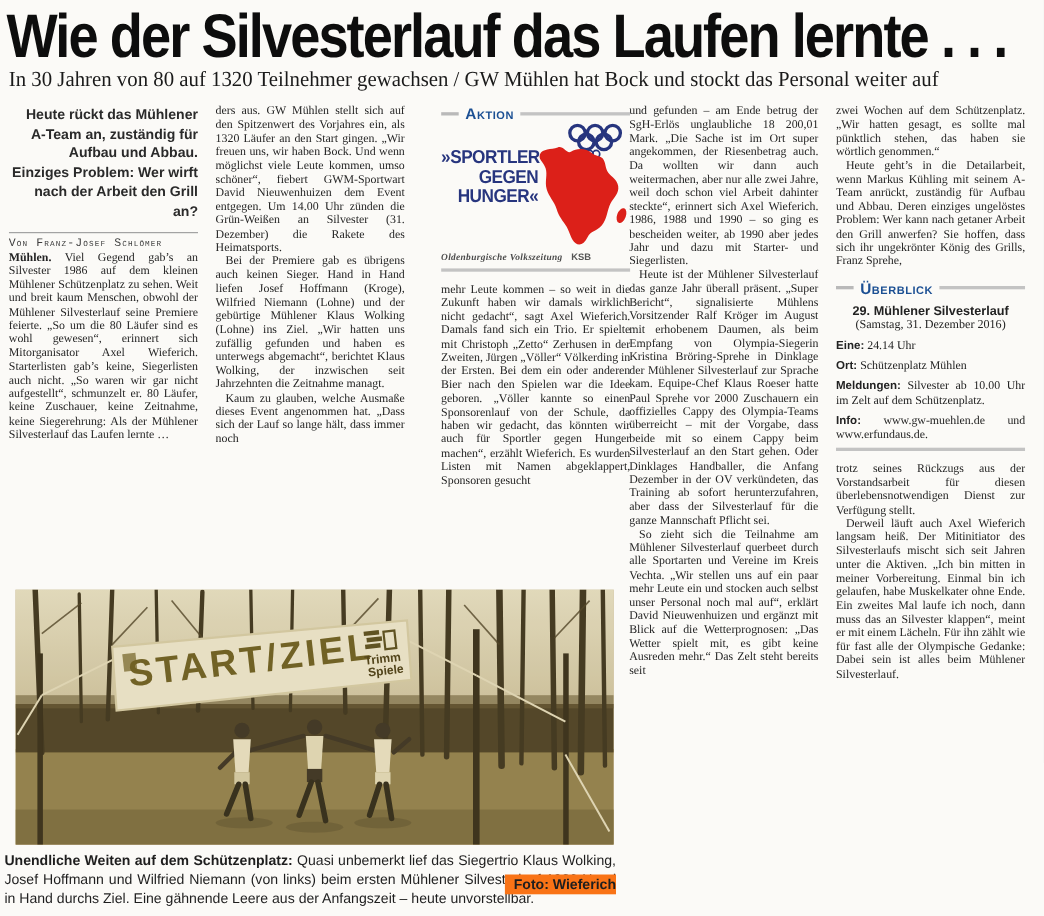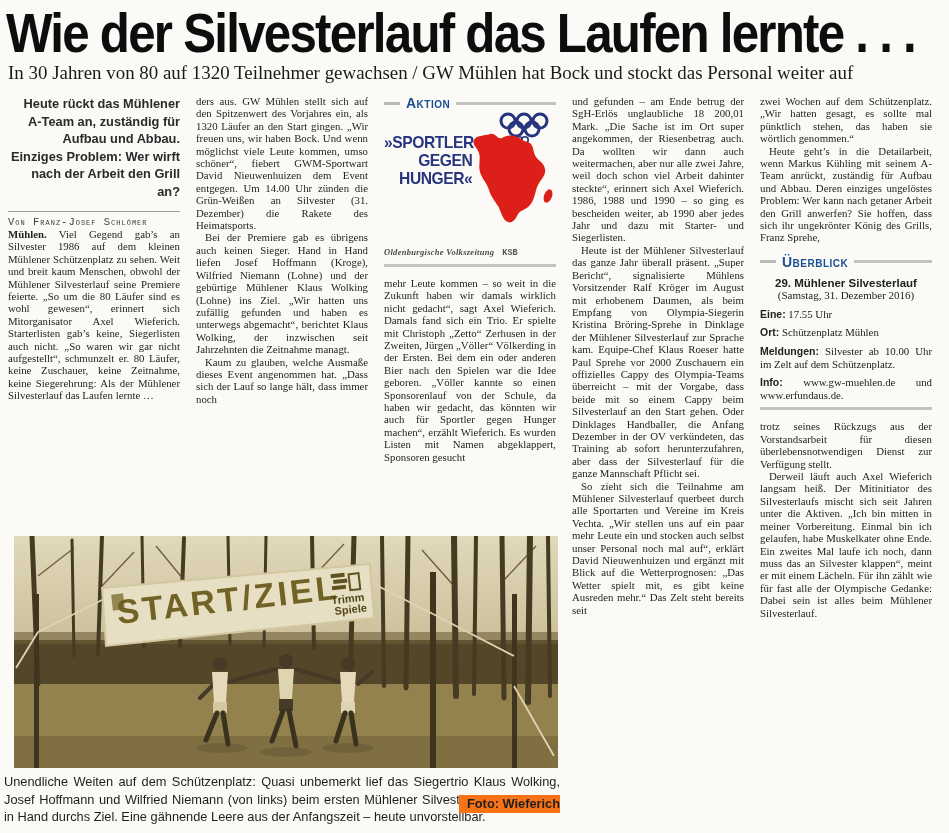--- a/index.html
+++ b/index.html
@@ -28,7 +28,7 @@
   .col { position:absolute; top:95px; width:172px; overflow:hidden; }
   .col-1 { left:8px;   height:442px; }
   .col-2 { left:196px; height:442px; }
-  .col-3 { left:384px; height:442px; }
+  .col-3 { left:401px; height:442px; }
   .col-4 { left:572px; height:736px; }
   .col-5 { left:760px; height:736px; }
   .body-p {

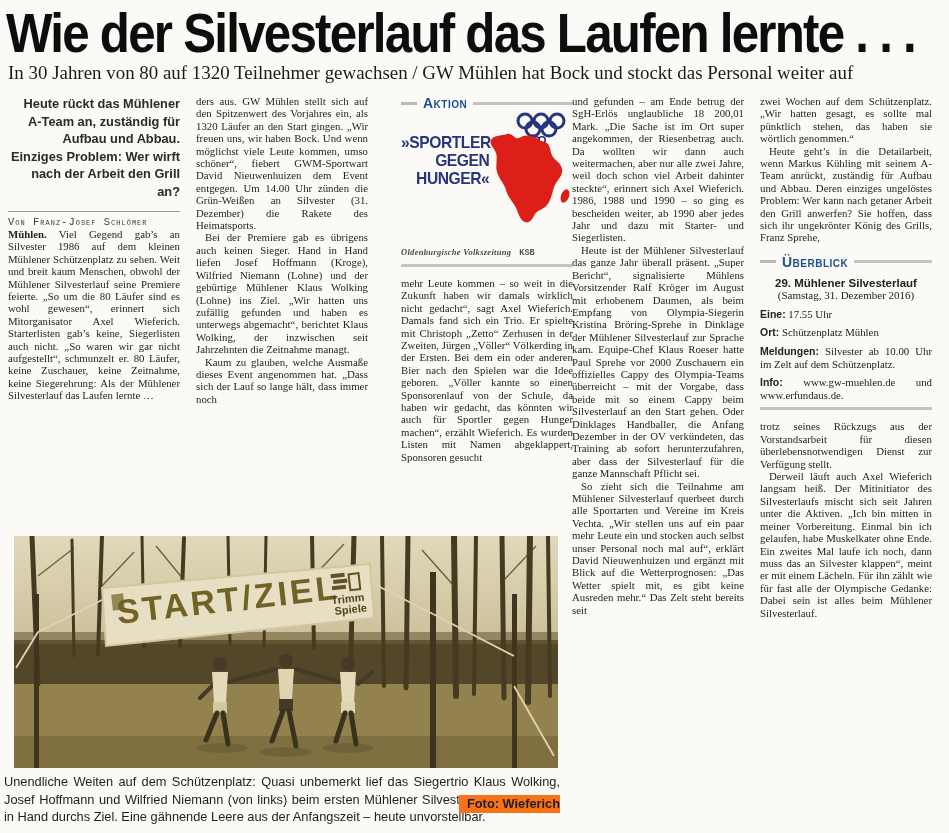--- a/index.html
+++ b/index.html
@@ -75,7 +75,7 @@
     font-family:"Liberation Serif", serif; font-weight:bold; font-style:italic;
     letter-spacing:0.3px;
   }
-  .imprint .ksb { font-family:Liberation Mono, monospace; font-weight:bold; color:#555;margin-top:20px; }
+  .imprint .ksb { font-family:Liberation Sans, sans-serif; font-weight:bold; color:#555; }
   .box-bottom-rule { border:none; border-top:3px solid #c3c3c3; margin:6px 0 10px 0; }
   
   .ueberblick { margin:10px 0 8px 0; }

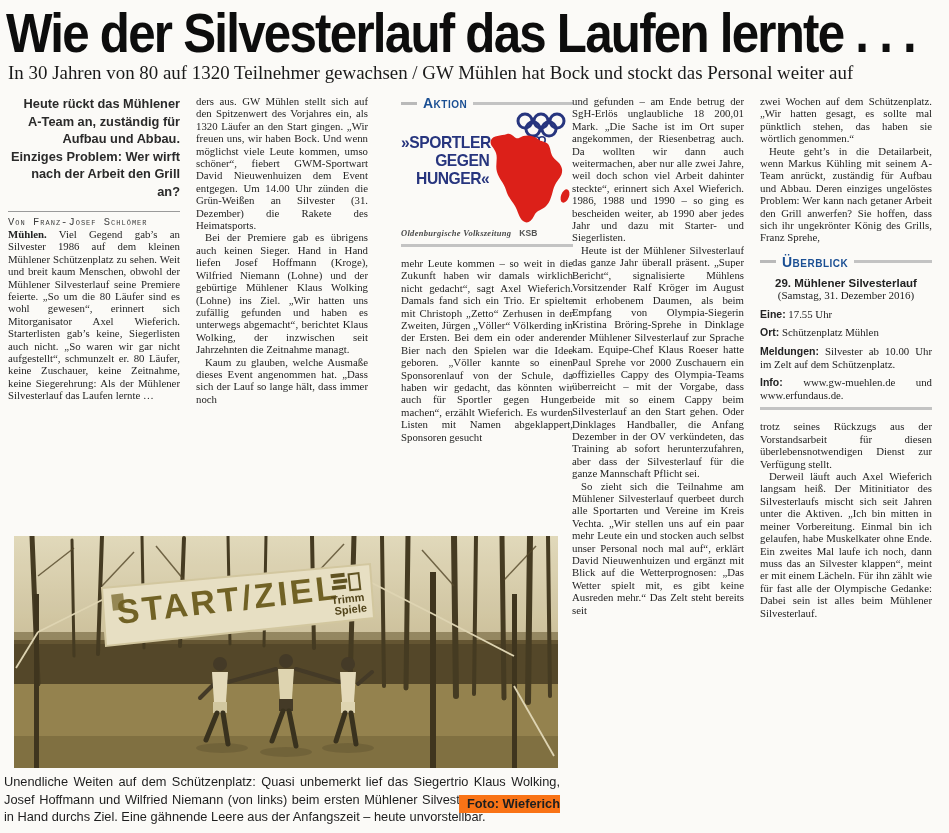--- a/index.html
+++ b/index.html
@@ -189,7 +189,7 @@
       </div>
       <div class="ue-title">29. Mühlener Silvesterlauf</div>
       <div class="ue-date">(Samstag, 31. Dezember 2016)</div>
-      <p class="ue-entry"><span class="lbl">Eine:</span><span> 17.55 Uhr</span></p>
+      <p class="ue-entry"><span class="lbl">Eine:</span><span> 24.14 Uhr</span></p>
       <p class="ue-entry"><span class="lbl">Ort:</span><span> Schützenplatz Mühlen</span></p>
       <p class="ue-entry"><span class="lbl">Meldungen:</span><span> Silvester ab 10.00 Uhr im Zelt auf dem Schützenplatz.</span></p>
       <p class="ue-entry"><span class="lbl">Info:</span><span> www.gw-muehlen.de und www.erfundaus.de.</span></p>

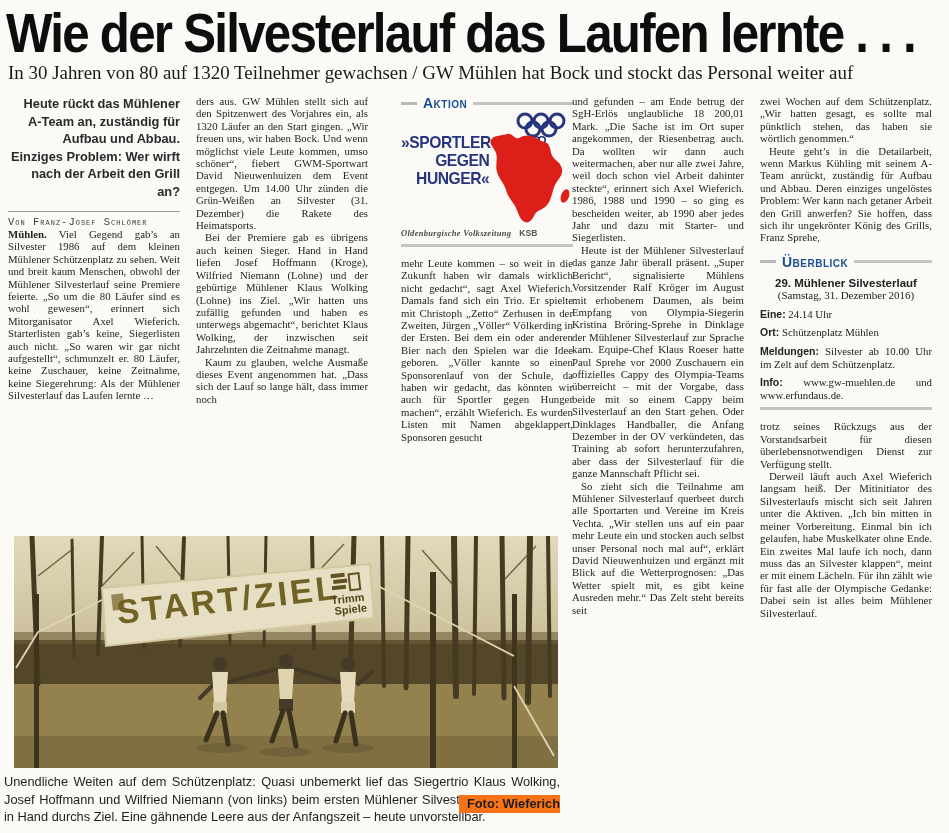--- a/index.html
+++ b/index.html
@@ -98,7 +98,7 @@
     font-family:"Liberation Sans", sans-serif; font-size:12.8px;
     line-height:17.6px; color:#1e1e1e; text-align:justify;
   }
-  .caption .cap-lead { font-weight:normal; }
+  .caption .cap-lead { font-weight:bold; }
   .caption .credit {
     position:absolute; right:0; bottom:13px; font-weight:bold;
     background:#f97316; padding-left:8px;

